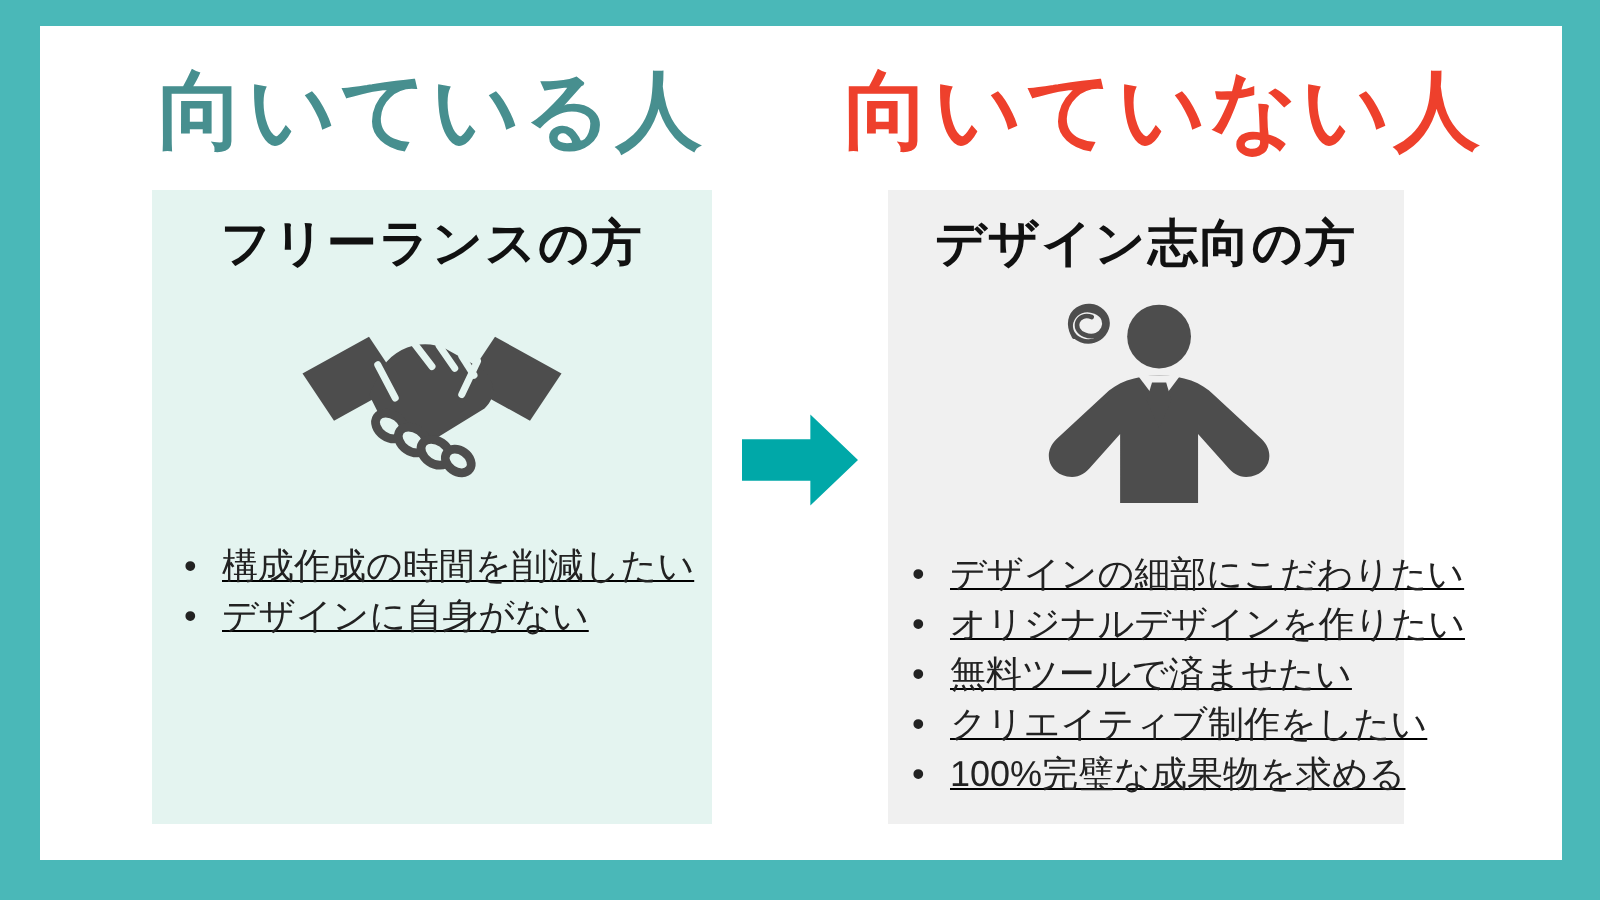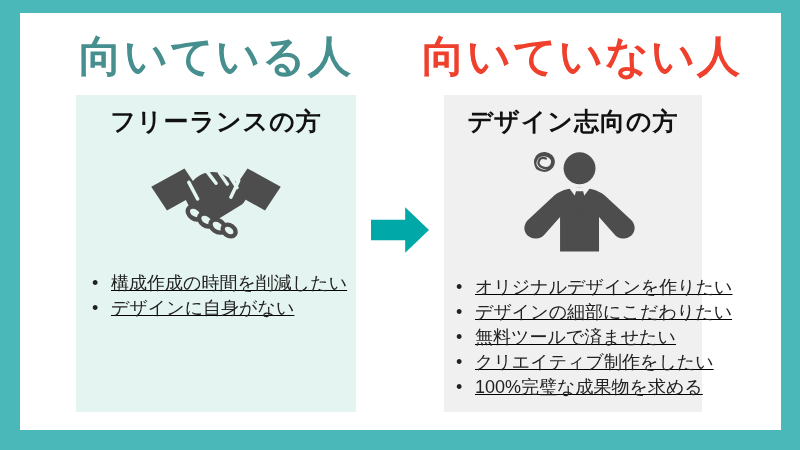--- a/index.html
+++ b/index.html
@@ -148,8 +148,8 @@
       </div>
 
       <ul class="points">
+        <li>デザインの細部にこだわりたい</li>
         <li>オリジナルデザインを作りたい</li>
-        <li>デザインの細部にこだわりたい</li>
         <li>無料ツールで済ませたい</li>
         <li>クリエイティブ制作をしたい</li>
         <li>100%完璧な成果物を求める</li>

